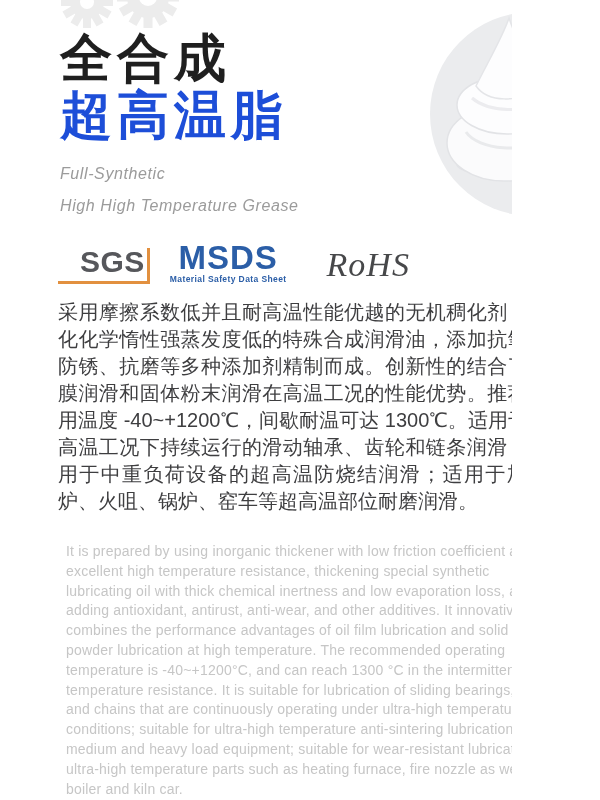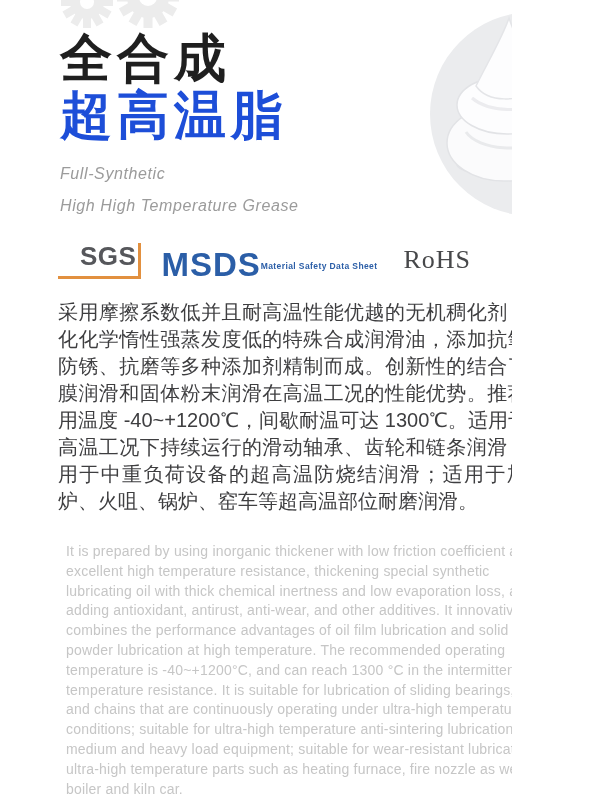--- a/index.html
+++ b/index.html
@@ -55,7 +55,7 @@
     align-items: flex-end;
   }
   .sgs {
-    font-size: 26px;
+    font-size: 30px;
     font-weight: 700;
     color: #56575b;
     line-height: 27px;

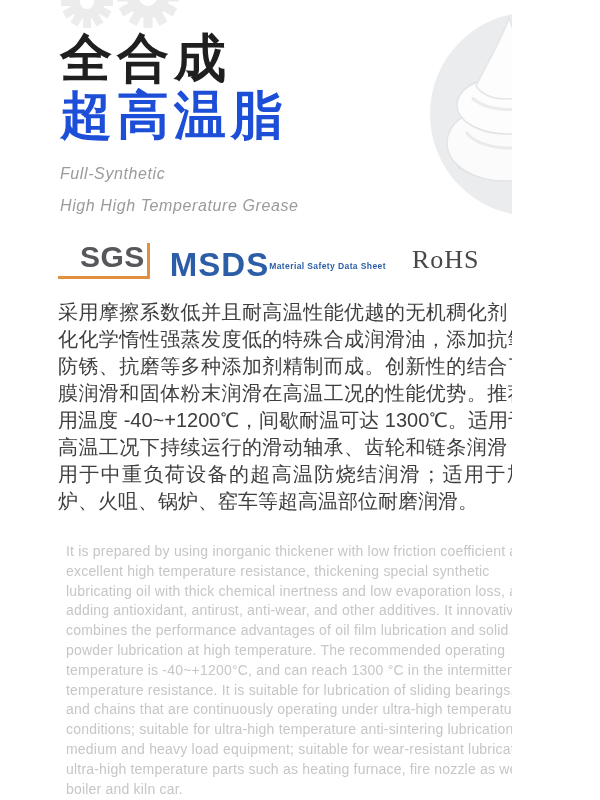--- a/index.html
+++ b/index.html
@@ -64,7 +64,7 @@
     border-bottom: 3px solid #e2903f;
     border-right: 3px solid #e2903f;
   }
-  .msds { margin-left: 20px; display: flex; flex-direction: row; align-items: center; }
+  .msds { margin-left: 20px; display: flex; flex-direction: column; align-items: center; }
   .msds-text {
     font-size: 33px;
     font-weight: 800;

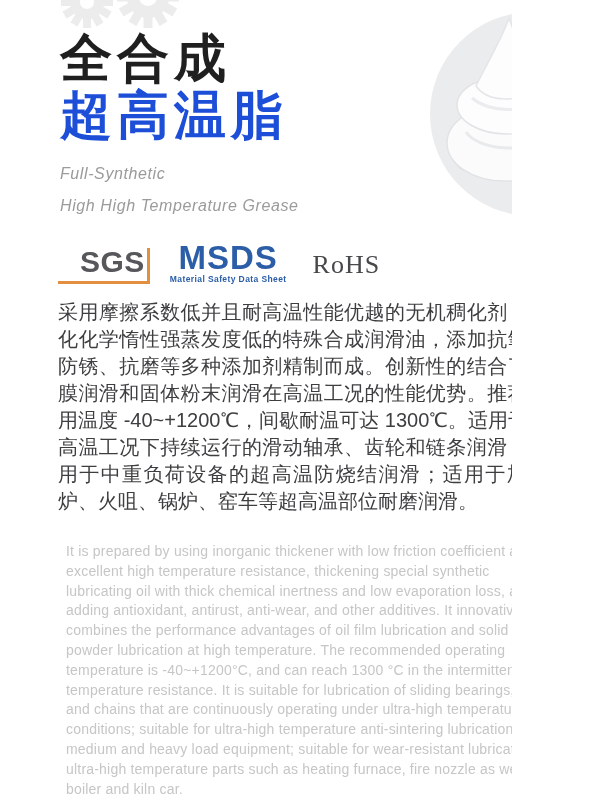--- a/index.html
+++ b/index.html
@@ -81,13 +81,14 @@
     white-space: nowrap;
   }
   .rohs {
-    margin-left: 26px;
+    margin-left: 40px;
     font-family: "Liberation Serif", serif;
-    font-size: 26px;
+    font-size: 34px;
     color: #47484a;
     line-height: 33px;
     letter-spacing: 1px;
     padding-bottom: 3px;
+    font-style: italic;
   }
 
   

